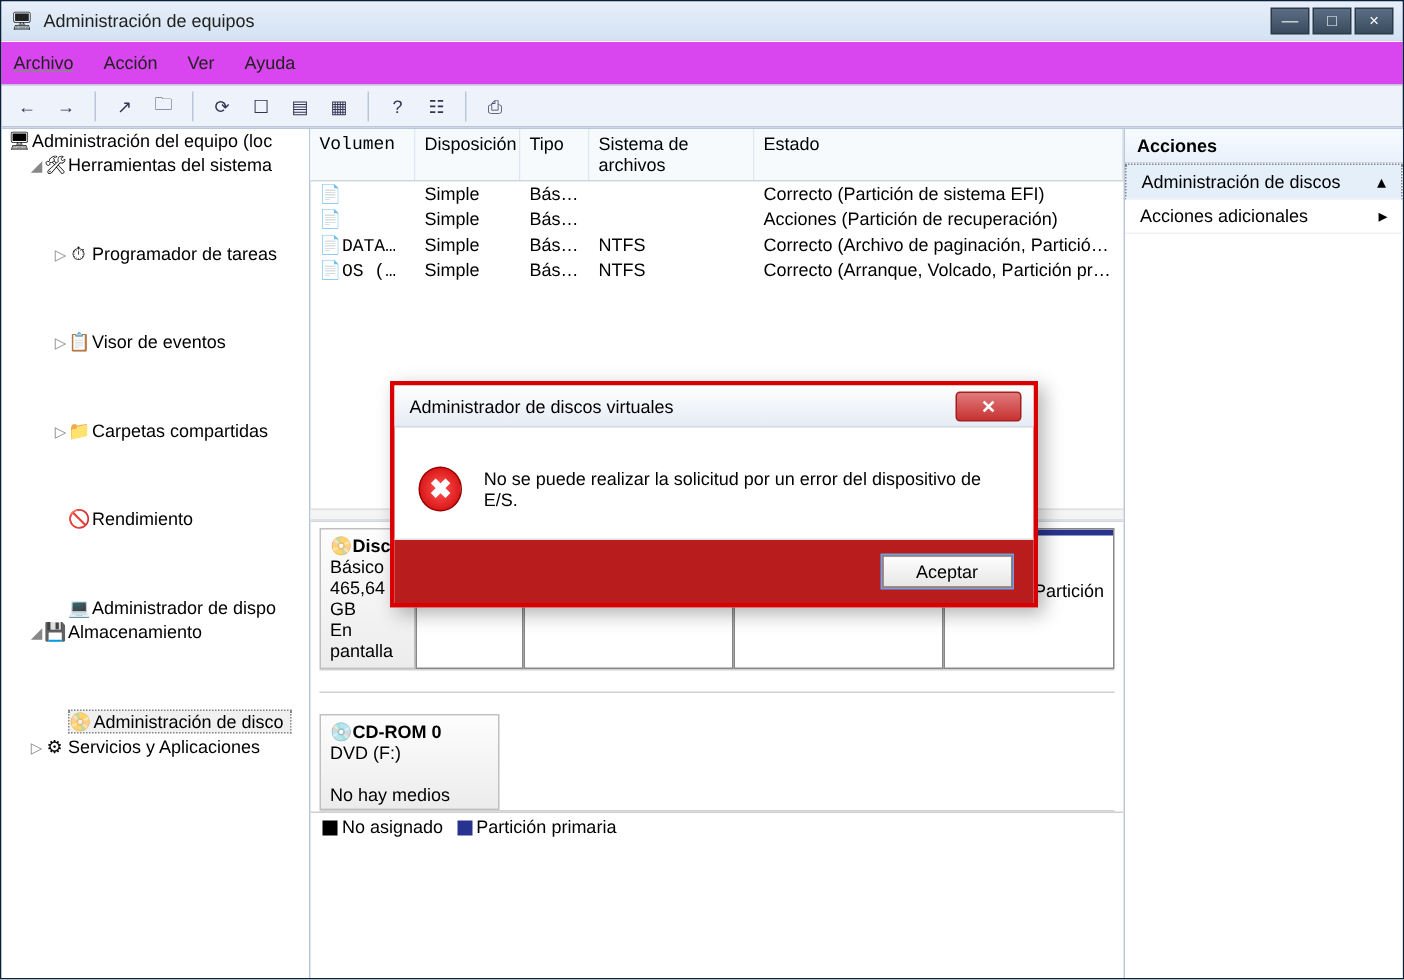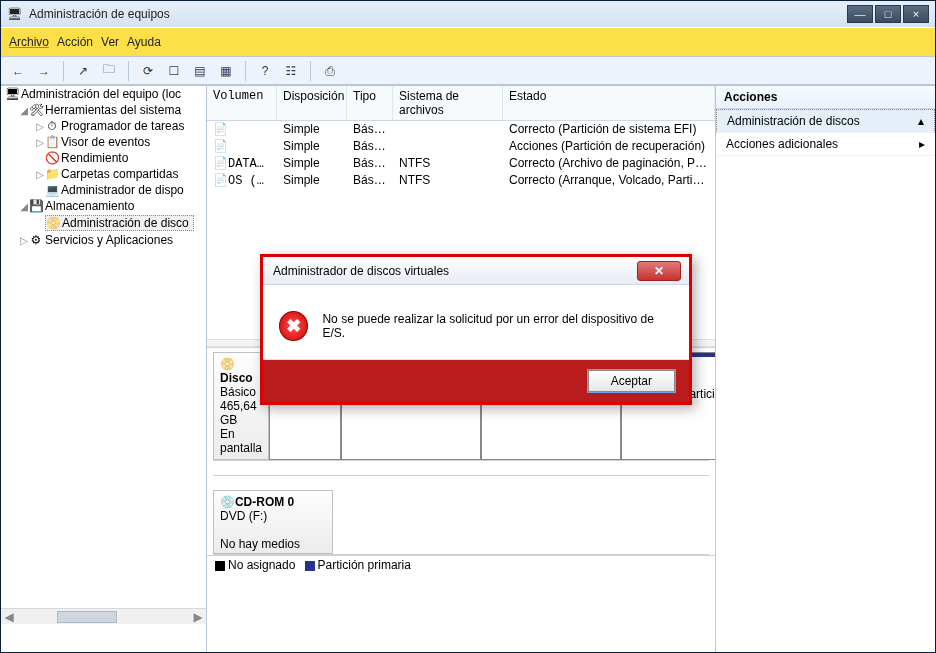--- a/index.html
+++ b/index.html
@@ -13,7 +13,7 @@
   .winbtn.close { background: linear-gradient(#5b6e84,#3a4b5e); color:#fff; border-color:#2a3a4a;}
   .winbtn.min, .winbtn.max { color:#eee; background: linear-gradient(#5b6e84,#3a4b5e); border-color:#2a3a4a;}
 
-  .menubar { height: 22px; background: #fde047; border-top: 1px solid #fff; border-bottom: 1px solid #b9c7da; display: flex; align-items: center; padding: 14px 4px; }
+  .menubar { height: 22px; background: #d946ef; border-top: 1px solid #fff; border-bottom: 1px solid #b9c7da; display: flex; align-items: center; padding: 14px 4px; gap: 12px; }
   .menubar span { color: #222; padding: 2px 4px; }
 
   .toolbar { height: 28px; background: #eef3fb; border-bottom: 1px solid #b9c7da; display: flex; align-items: center; padding: 0 6px; gap: 4px; }

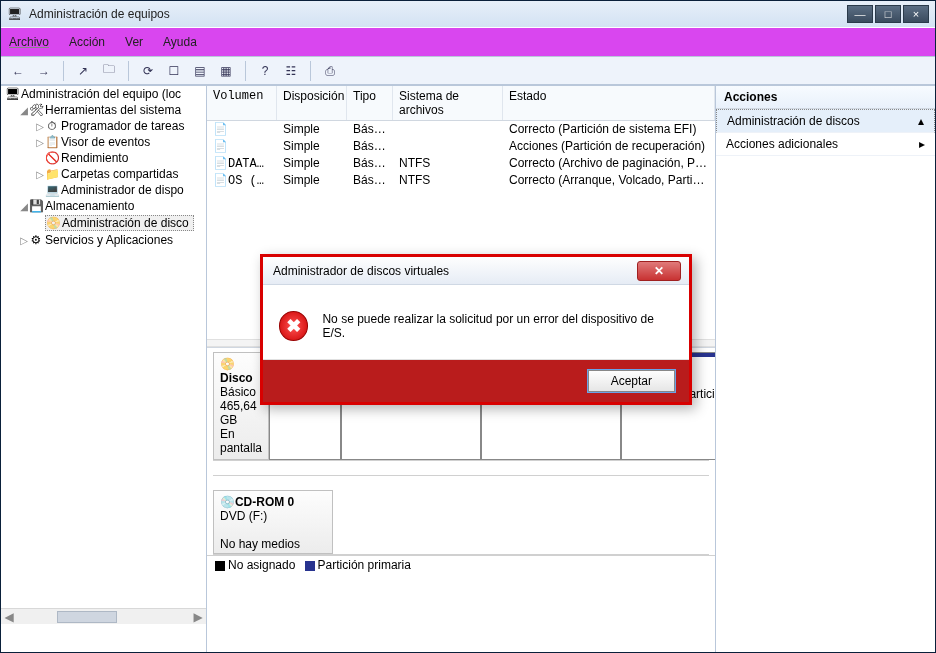--- a/index.html
+++ b/index.html
@@ -46,7 +46,7 @@
   .legend { padding: 2px 8px; font-size:11px; border-top:1px solid #d0d0d0;}
   .lsq { display:inline-block; width:10px; height:10px; margin-right:3px; vertical-align:middle;}
 
-  .actionspane { width:220px; border-left:1px solid #b9c7da; background:#fff; }
+  .actionspane { width:186px; border-left:1px solid #b9c7da; background:#fff; }
   .aphdr { background:linear-gradient(#f7fbff,#e9f1fb); border-bottom:1px solid #d0d7e0; padding:4px 8px; font-weight:bold; }
   .aprow { padding:4px 10px; border-bottom:1px solid #eef2f8; display:flex; justify-content:space-between; align-items:center; }
   .aprow.sel { background:#e5effa; }

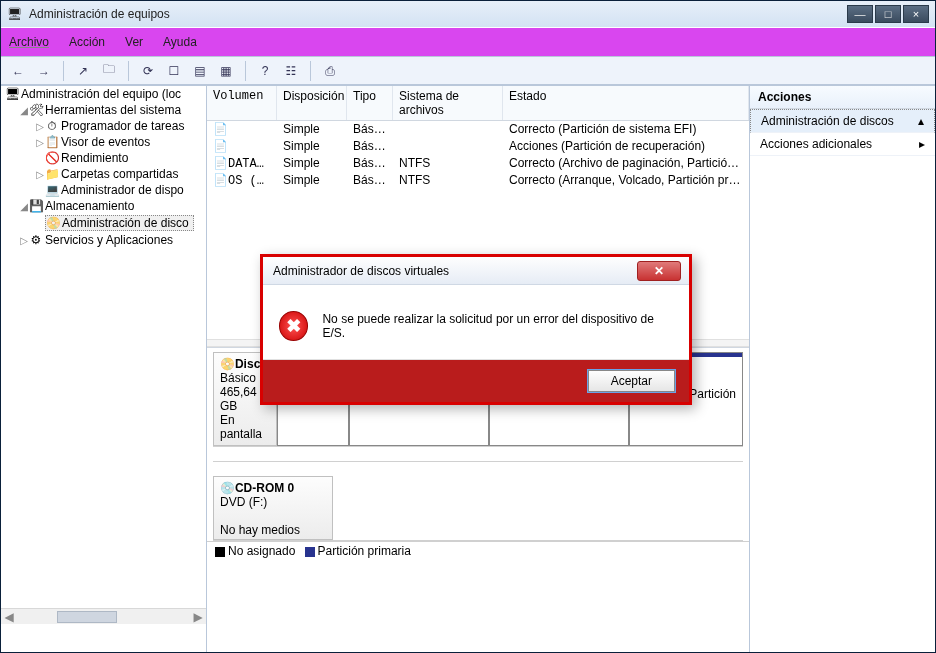--- a/index.html
+++ b/index.html
@@ -25,7 +25,7 @@
   .tnode { padding: 1px 2px 1px 0; white-space: nowrap; }
   .ticon { display:inline-block; width:14px; text-align:center; margin-right:2px;}
   .twist { display:inline-block; width:10px; text-align:center; color:#888; font-size:10px;}
-  .ind0 { padding-left: 4px; } .ind1 { padding-left: 18px; } .ind2 { padding-left: 34px; }
+  .ind0 { padding-left: 4px; } .ind1 { padding-left: 18px; } .ind2 { padding-left: 34px; margin-top: 43px; }
   .sel { background:#f0f0f0; border:1px dotted #888; display:inline-block; padding-right:4px; }
 
   .mainpane { flex:1; display:flex; flex-direction: column; min-width:0; }

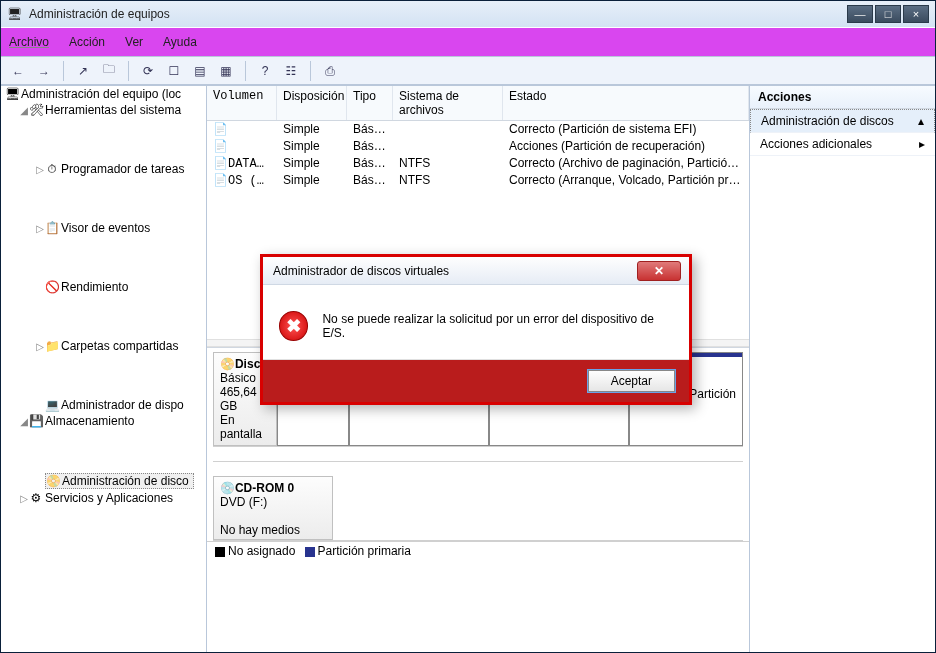--- a/index.html
+++ b/index.html
@@ -113,8 +113,8 @@
       <div class="tnode ind1"><span class="twist">◢</span><span class="ticon">🛠</span><span>Herramientas del sistema</span></div>
       <div class="tnode ind2"><span class="twist">▷</span><span class="ticon">⏱</span><span>Programador de tareas</span></div>
       <div class="tnode ind2"><span class="twist">▷</span><span class="ticon">📋</span><span>Visor de eventos</span></div>
+      <div class="tnode ind2"><span class="twist">▷</span><span class="ticon">📁</span><span>Carpetas compartidas</span></div>
       <div class="tnode ind2"><span class="twist"></span><span class="ticon">🚫</span><span>Rendimiento</span></div>
-      <div class="tnode ind2"><span class="twist">▷</span><span class="ticon">📁</span><span>Carpetas compartidas</span></div>
       <div class="tnode ind2"><span class="twist"></span><span class="ticon">💻</span><span>Administrador de dispo</span></div>
       <div class="tnode ind1"><span class="twist">◢</span><span class="ticon">💾</span><span>Almacenamiento</span></div>
       <div class="tnode ind2"><span class="twist"></span><span class="sel"><span class="ticon">📀</span><span>Administración de disco</span></span></div>

